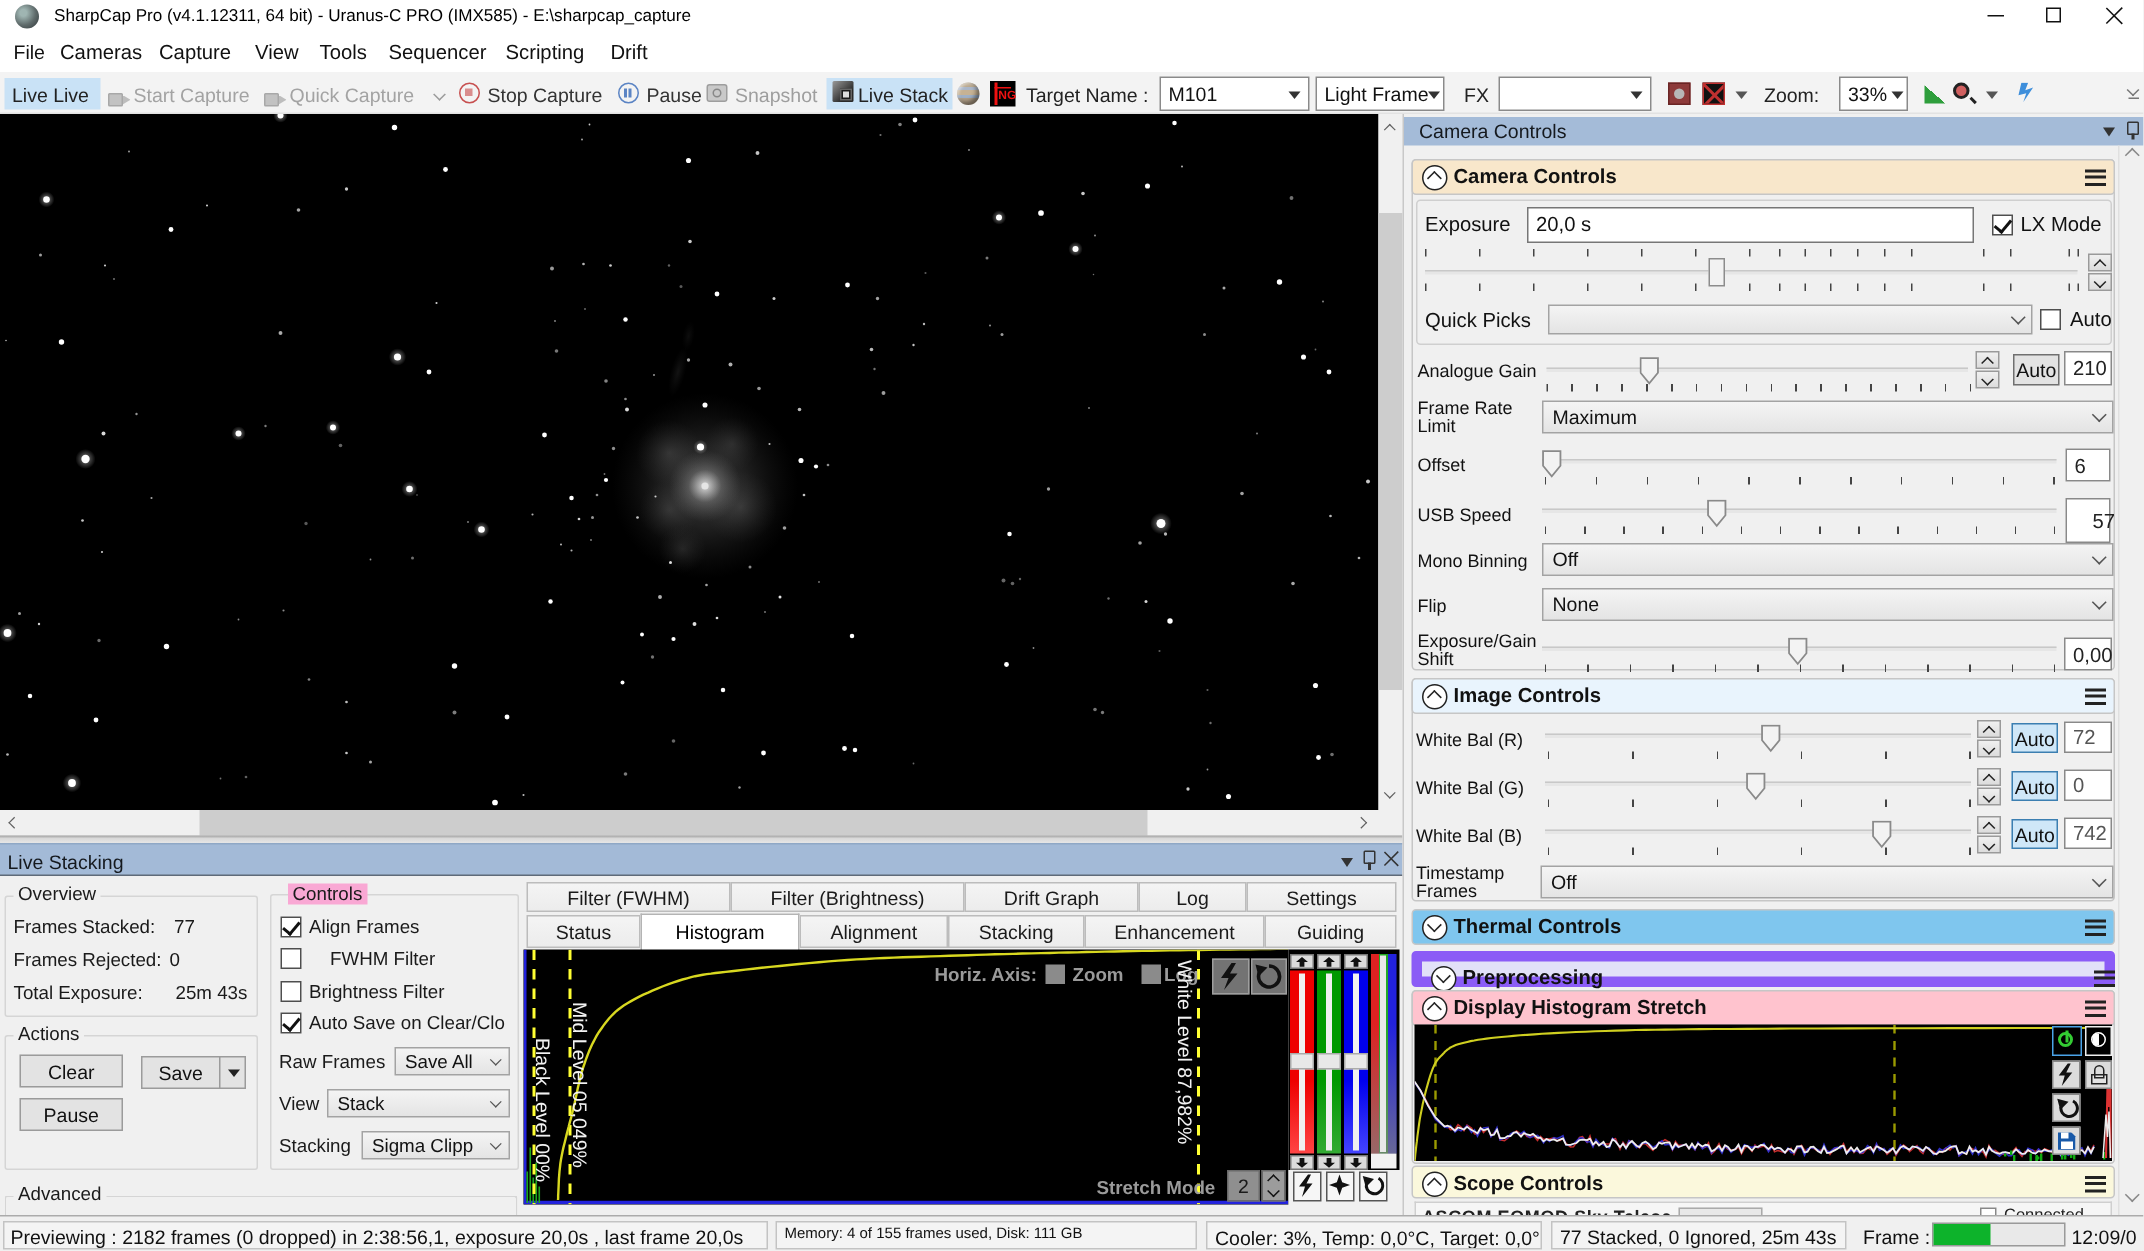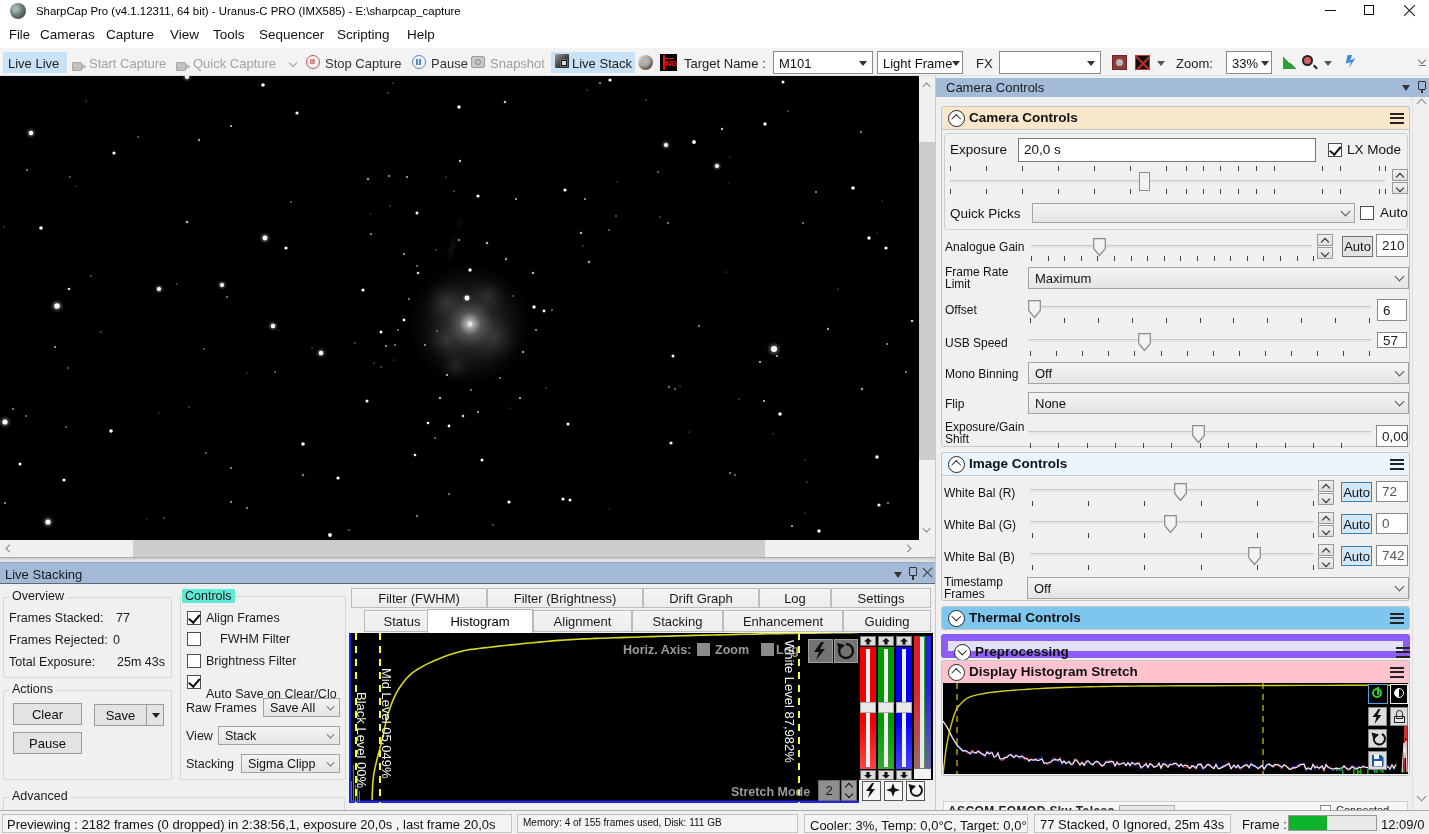--- a/index.html
+++ b/index.html
@@ -63,7 +63,7 @@
       <div class="tx" style="left:213px;top:5px;font-size:13.5px;color:#111">Tools</div>
       <div class="tx" style="left:259px;top:5px;font-size:13.5px;color:#111">Sequencer</div>
       <div class="tx" style="left:337px;top:5px;font-size:13.5px;color:#111">Scripting</div>
-      <div class="tx" style="left:407px;top:5px;font-size:13.5px;color:#111">Help</div>
+      <div class="tx" style="left:407px;top:5px;font-size:13.5px;color:#111">Drift</div>
     </div>
 <div class="abs" style="left:0;top:48px;width:1429px;height:28px;background:#f3f3f3;border-bottom:1px solid #e2e2e2">
  <div class="abs" style="left:3px;top:4px;width:64px;height:21px;background:#c9e2f6"></div>

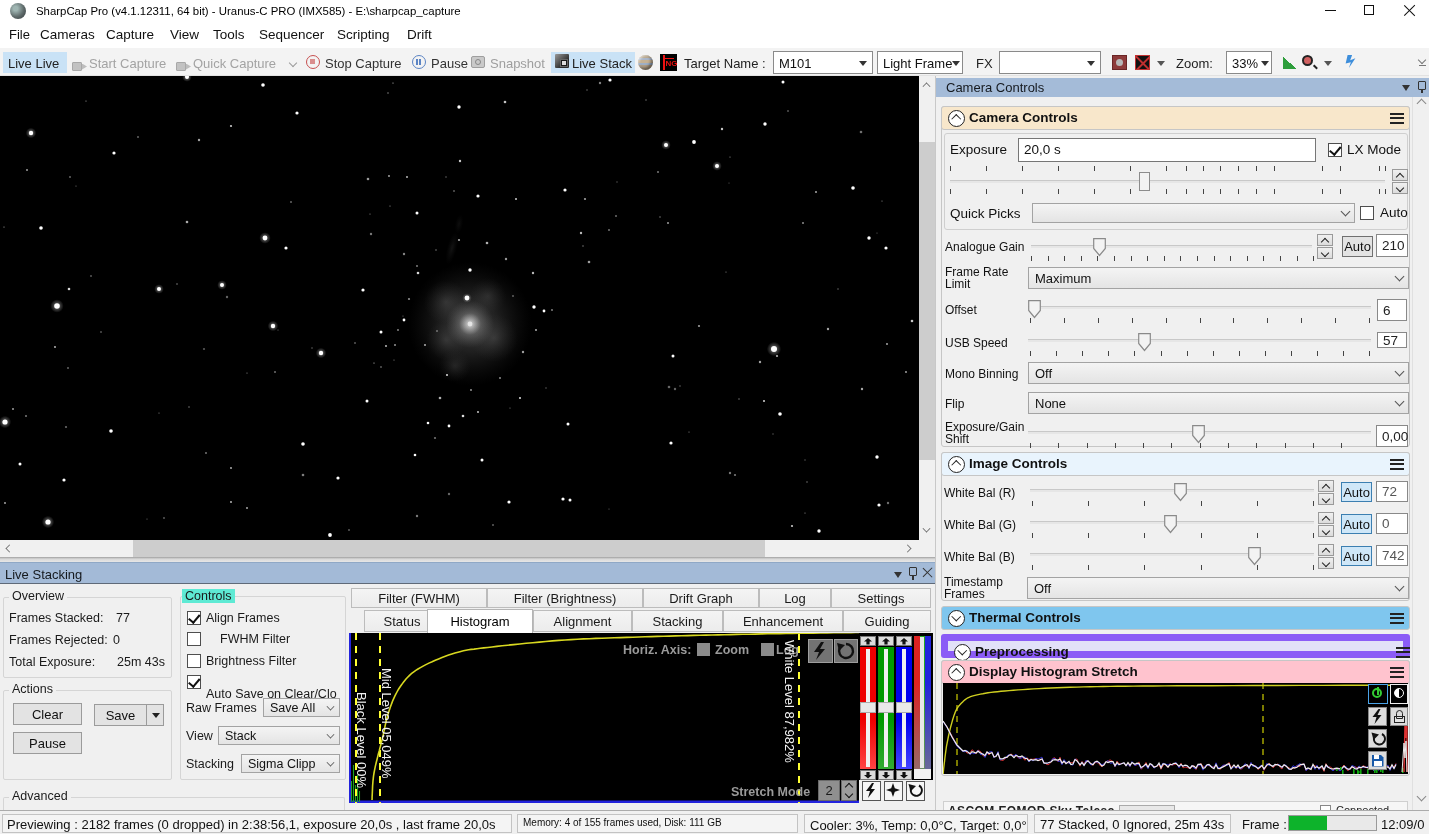--- a/index.html
+++ b/index.html
@@ -651,7 +651,7 @@
       <path d="M0.7,0.7 H12.3 V10.5 L6.5,17.5 L0.7,10.5 Z" fill="#f3f3f3" stroke="#8a8a8a" stroke-width="1.2"></path>
     </svg>
     <div class="ticks" style="left:1030px;top:351px;width:340px;background-image:repeating-linear-gradient(to right,#444 0 1px,transparent 1px 26.1px)"></div>
-    <div class="vbox" style="left:1377px;top:332px;width:30px;height:16px;color:#222;padding-left:5px">57</div>
+    <div class="vbox" style="left:1377px;top:332px;width:30px;height:30px;color:#222;padding-left:17px">57</div>
     <div class="tx" style="left:945px;top:367px;font-size:12px;color:#111">Mono Binning</div>
     <div class="combo" style="left:1028px;top:362px;width:381px;height:22px">
       <span class="ct">Off</span>

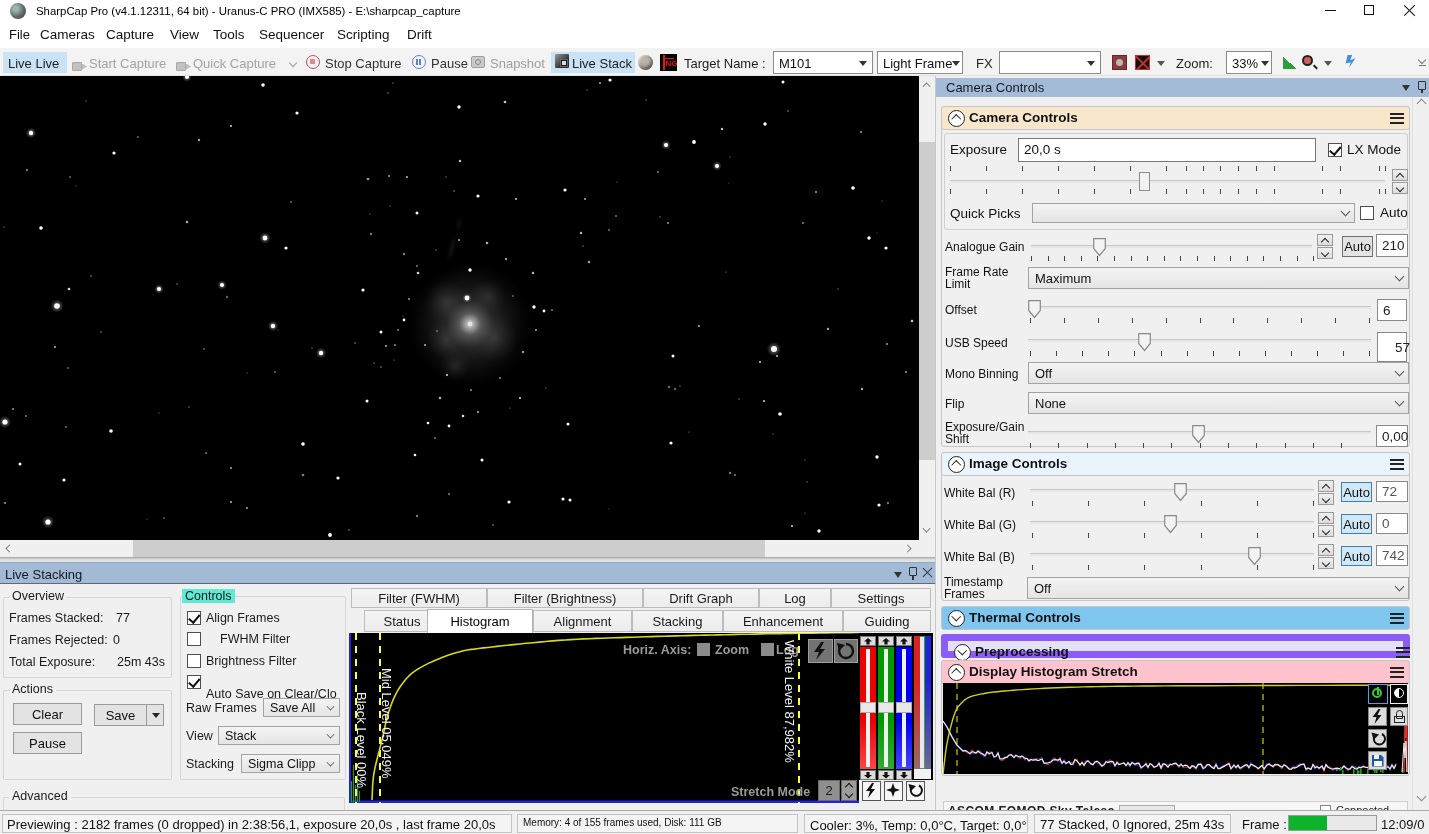--- a/index.html
+++ b/index.html
@@ -429,7 +429,7 @@
  <div class="tx glabel" style="left:9px;top:227px;background:#f0f0f0;padding:0 3px">Advanced</div>
 
  <div class="abs" style="left:180px;top:34px;width:166px;height:184px;border:1px solid #d5d5d5;border-radius:2px"></div>
- <div class="tx glabel" style="left:182px;top:27px;background:#5eead4;padding:0 3px">Controls</div>
+ <div class="tx glabel" style="left:192px;top:27px;background:#f9a8d4;padding:0 3px">Controls</div>
  <div class="cb ck" style="left:187px;top:49px"></div>
       <div class="tx glabel" style="left:206px;top:49px">Align Frames</div>
  <div class="cb" style="left:187px;top:70px"></div>

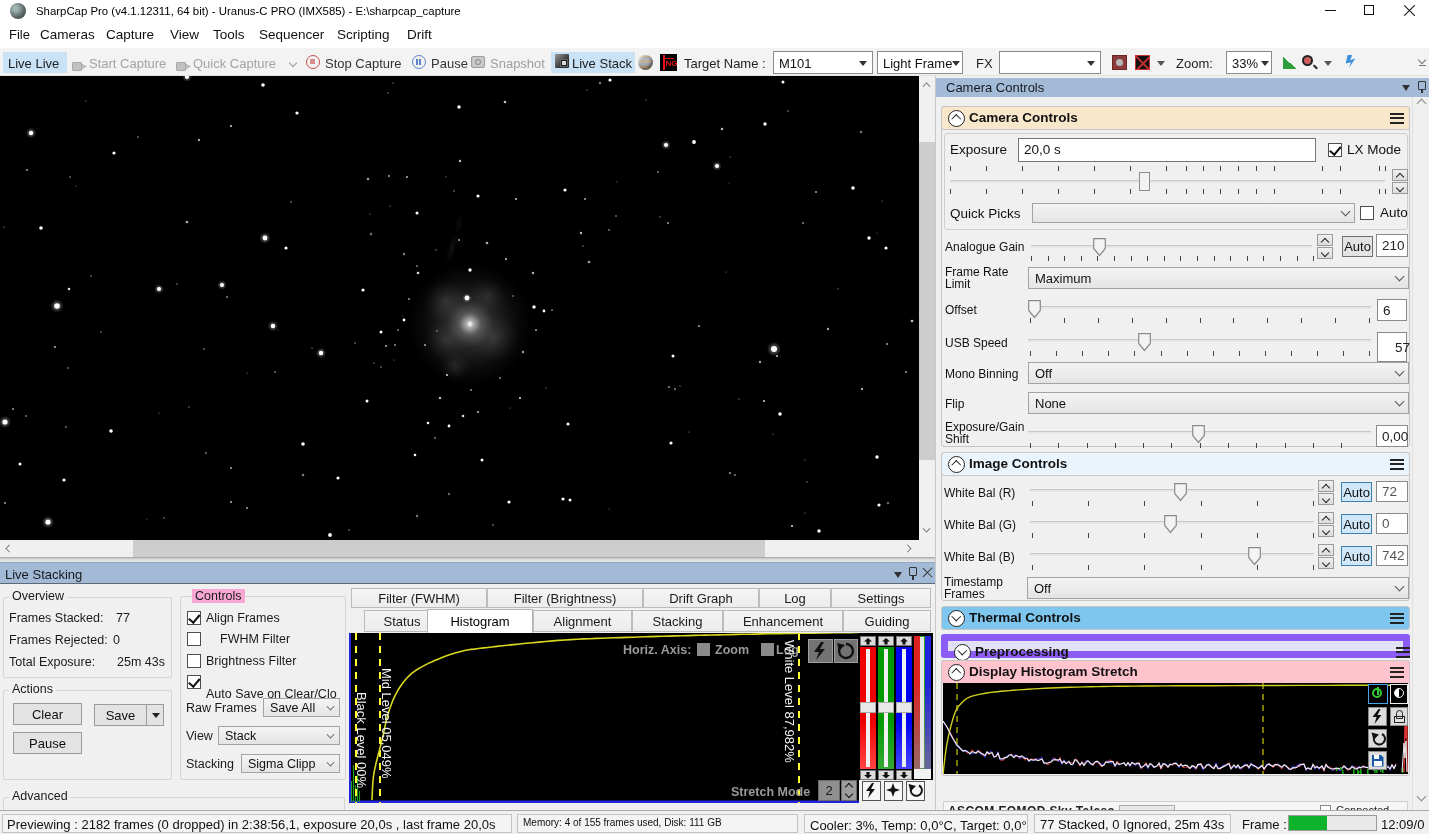--- a/index.html
+++ b/index.html
@@ -459,7 +459,7 @@
     <div class="tab" style="left:643px;top:588px;width:116px;height:20px;padding-top:2px">Drift Graph</div>
     <div class="tab" style="left:759px;top:588px;width:72px;height:20px;padding-top:2px">Log</div>
     <div class="tab" style="left:831px;top:588px;width:100px;height:20px;padding-top:2px">Settings</div>
-    <div class="tab" style="left:364px;top:610px;width:76px;height:22px;padding-top:3px">Status</div>
+    <div class="tab" style="left:351px;top:610px;width:76px;height:22px;padding-top:3px">Status</div>
     <div class="tab" style="left:533px;top:610px;width:99px;height:22px;padding-top:3px">Alignment</div>
     <div class="tab" style="left:632px;top:610px;width:91px;height:22px;padding-top:3px">Stacking</div>
     <div class="tab" style="left:723px;top:610px;width:120px;height:22px;padding-top:3px">Enhancement</div>

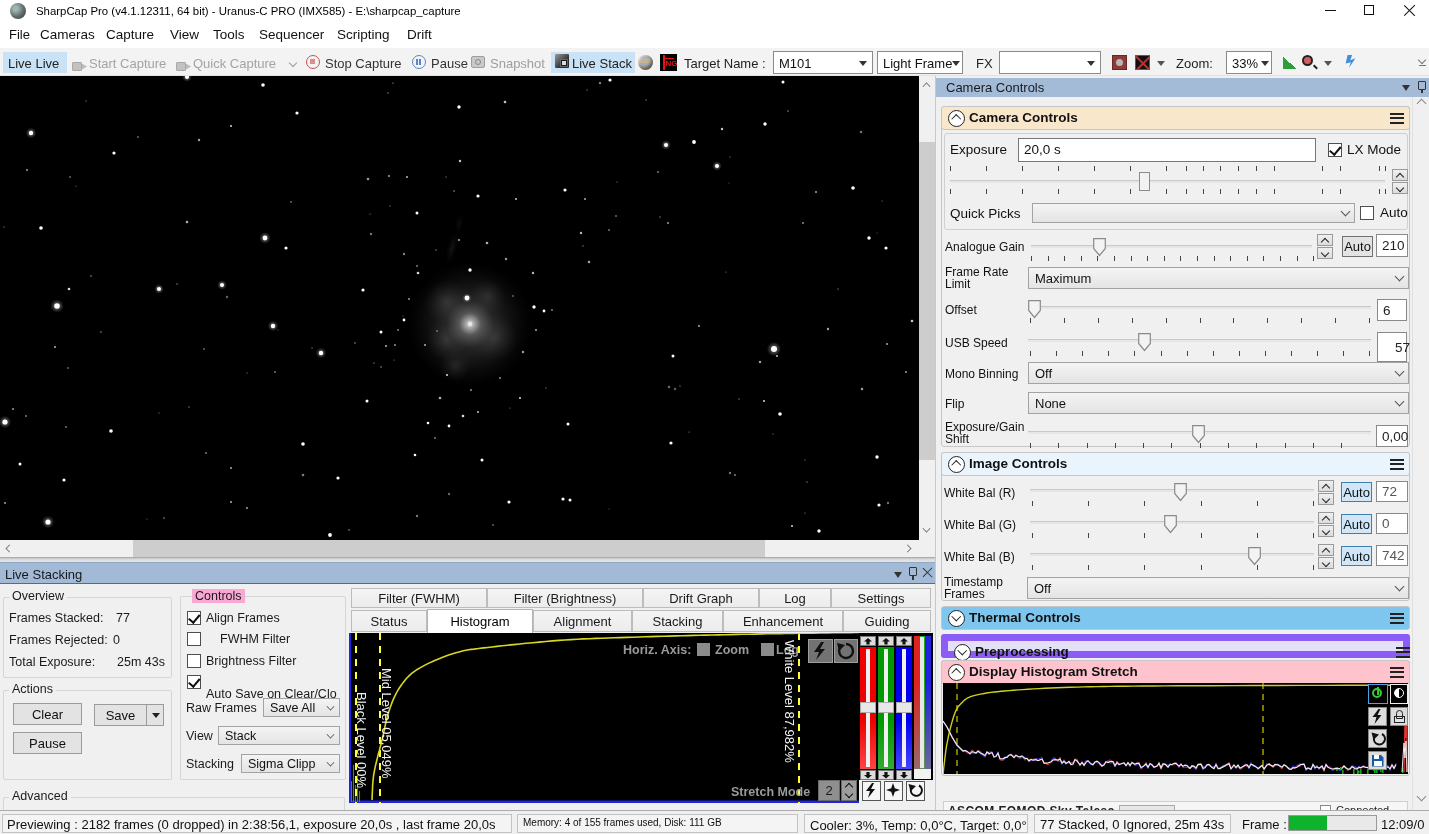--- a/index.html
+++ b/index.html
@@ -437,7 +437,7 @@
  <div class="cb" style="left:187px;top:92px"></div>
       <div class="tx glabel" style="left:206px;top:92px">Brightness Filter</div>
  <div class="cb ck" style="left:187px;top:113px"></div>
-      <div class="tx glabel" style="left:206px;top:125px;width:136px;overflow:hidden">Auto Save on Clear/Clo</div>
+      <div class="tx glabel" style="left:206px;top:113px;width:136px;overflow:hidden">Auto Save on Clear/Clo</div>
  <div class="tx glabel" style="left:186px;top:139px">Raw Frames</div>
  <div class="combo" style="left:263px;top:136px;width:77px;height:19px">
         <span class="ct" style="font-size:12.5px">Save All</span>

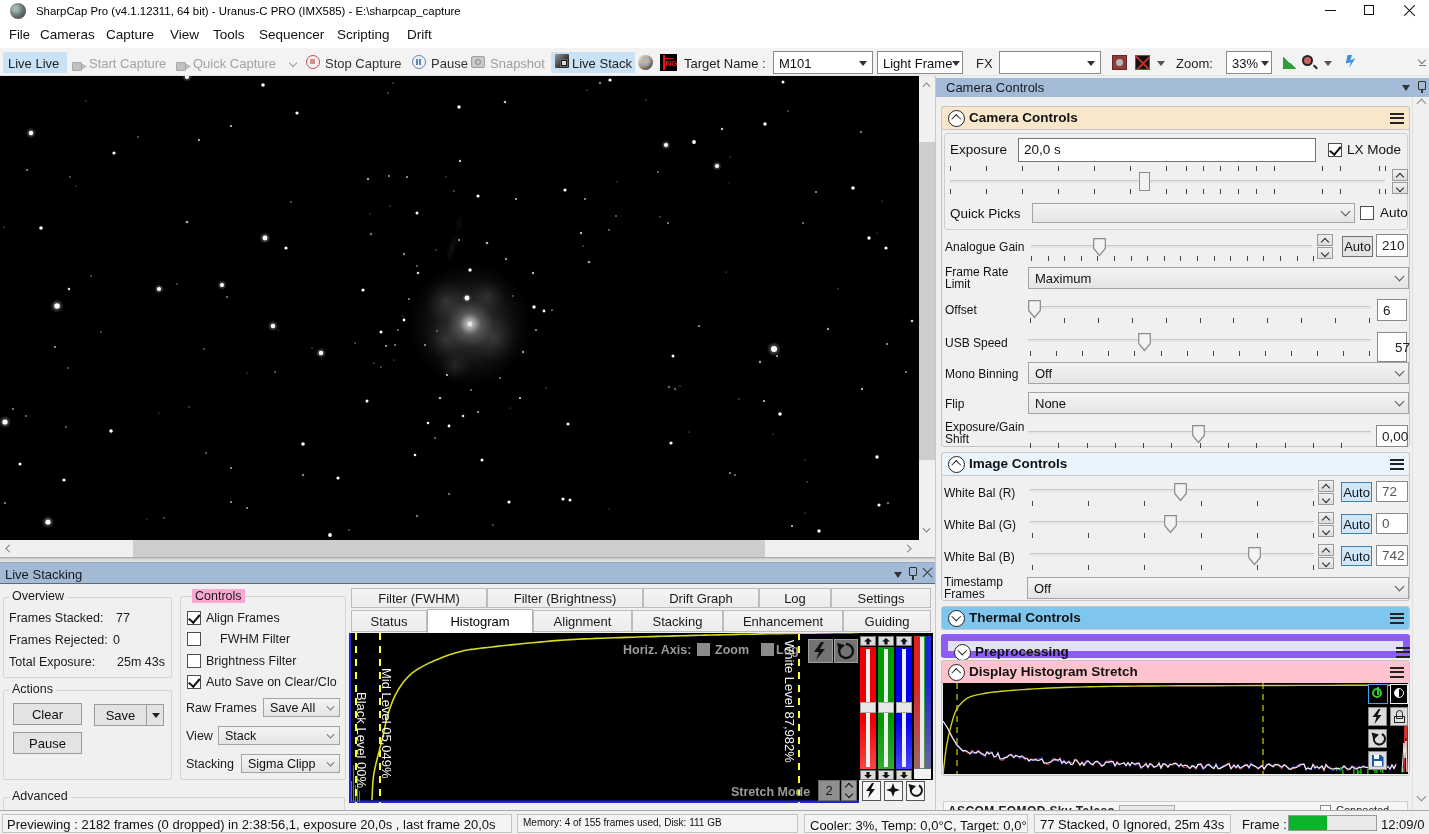--- a/index.html
+++ b/index.html
@@ -784,6 +784,11 @@
   <div class="abs" style="left:4.5px;top:9px;width:8px;height:5px;background:#fff"></div>
       </div>
 </div>
+    <div class="abs" style="left:941px;top:777px;width:469px;height:22px;border:1px solid #c6c6c6;border-radius:3px;background:#fbf8dc">
+  <div class="gico up" style="left:6px;top:2.5px"></div>
+  <div class="tx" style="left:27px;top:2.5px;font-size:13.5px;font-weight:bold;color:#111">Scope Controls</div>
+  <div class="ham" style="left:448px;top:6px"></div>
+    </div>
     <div class="abs" style="left:943px;top:801px;width:465px;height:9px;background:#f6f6f6;border:1px solid #cfcfcf;border-bottom:none;overflow:hidden">
  <div class="tx" style="left:4px;top:2px;font-size:12px;font-weight:bold;color:#222;letter-spacing:.4px">ASCOM EQMOD Sky Telesc</div>
  <div class="abs" style="left:175px;top:3px;width:56px;height:8px;background:#e8e8e8;border:1px solid #aaa"></div>

